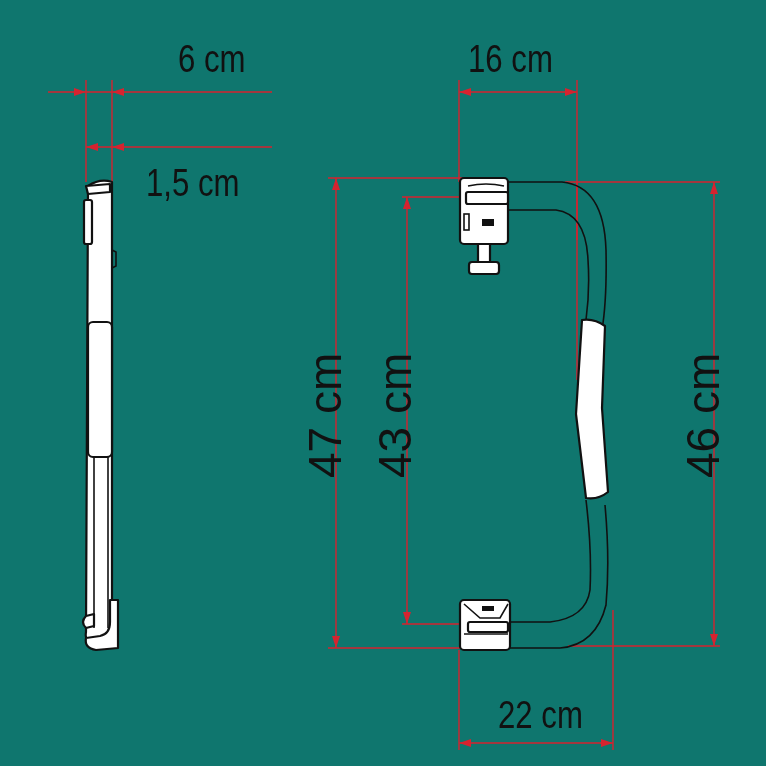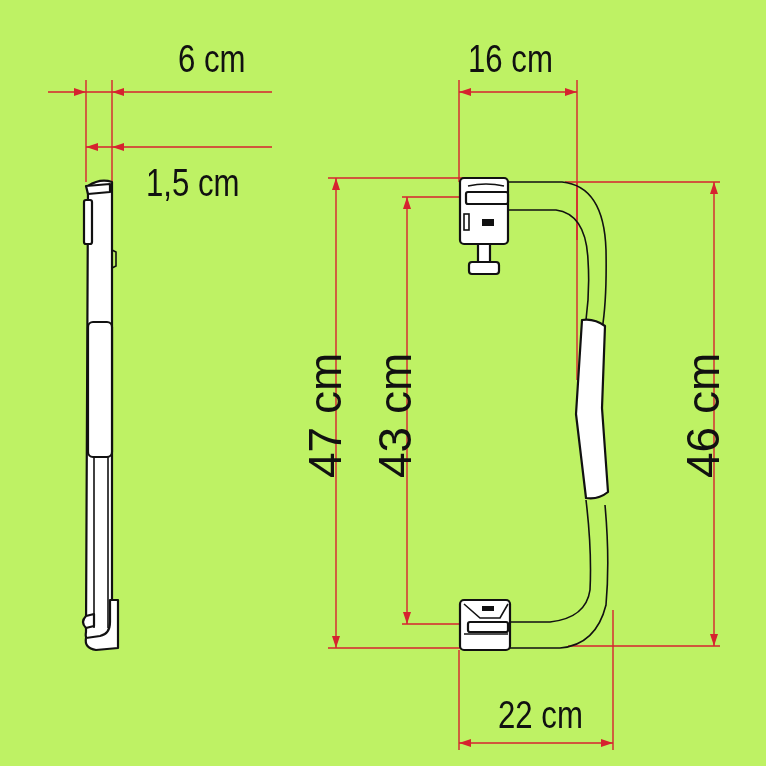--- a/index.html
+++ b/index.html
@@ -3,7 +3,7 @@
 <meta charset="utf-8">
 <style>
   html, body { margin:0; padding:0; background:#ffffff; }
-  #stage { position:relative; width:766px; height:766px; overflow:hidden; background:#bef264; }
+  #stage { position:relative; width:766px; height:766px; overflow:hidden; background:#0f766e; }
   svg { position:absolute; left:0; top:0; }
   .dim { stroke:#d6232f; stroke-width:1.4; fill:none; }
   .arrow { fill:#d6232f; stroke:none; }

